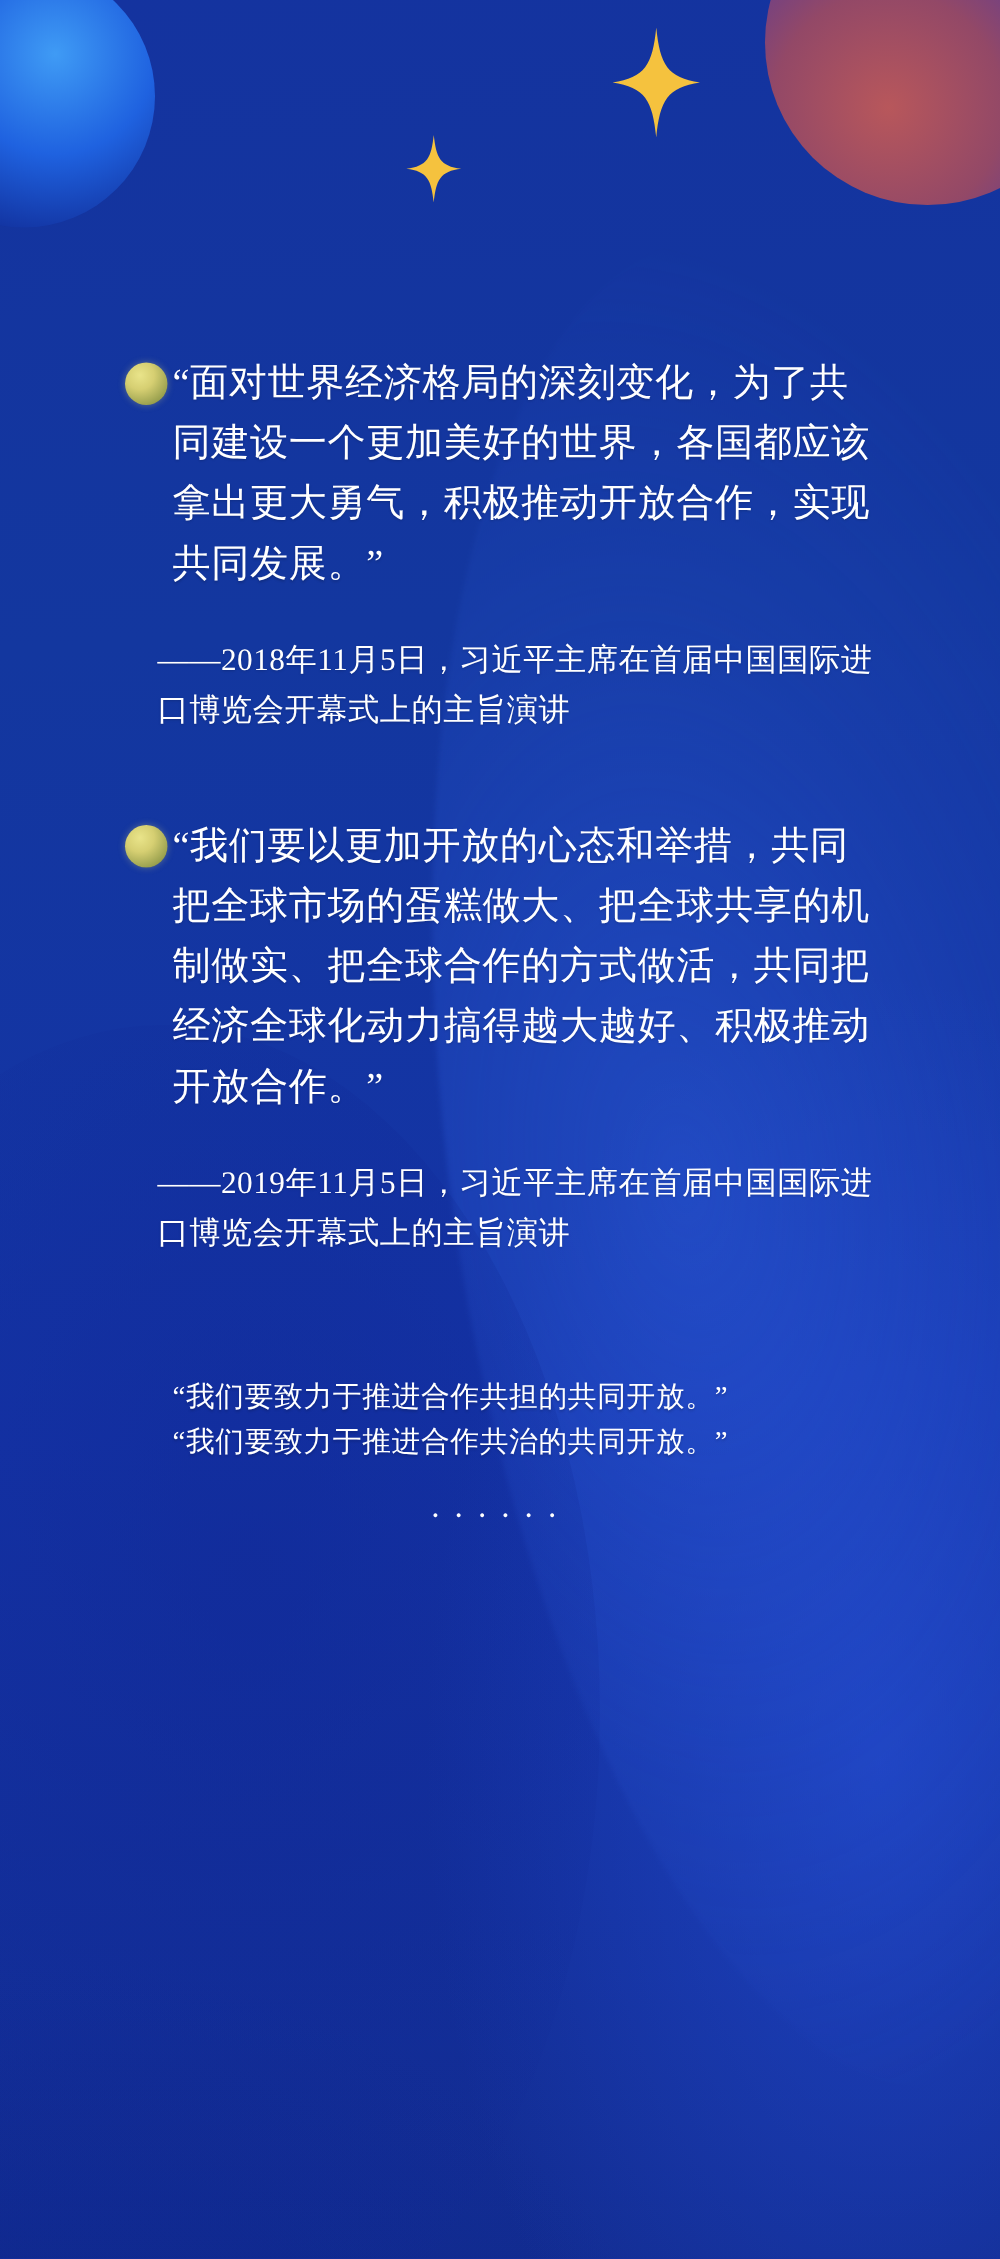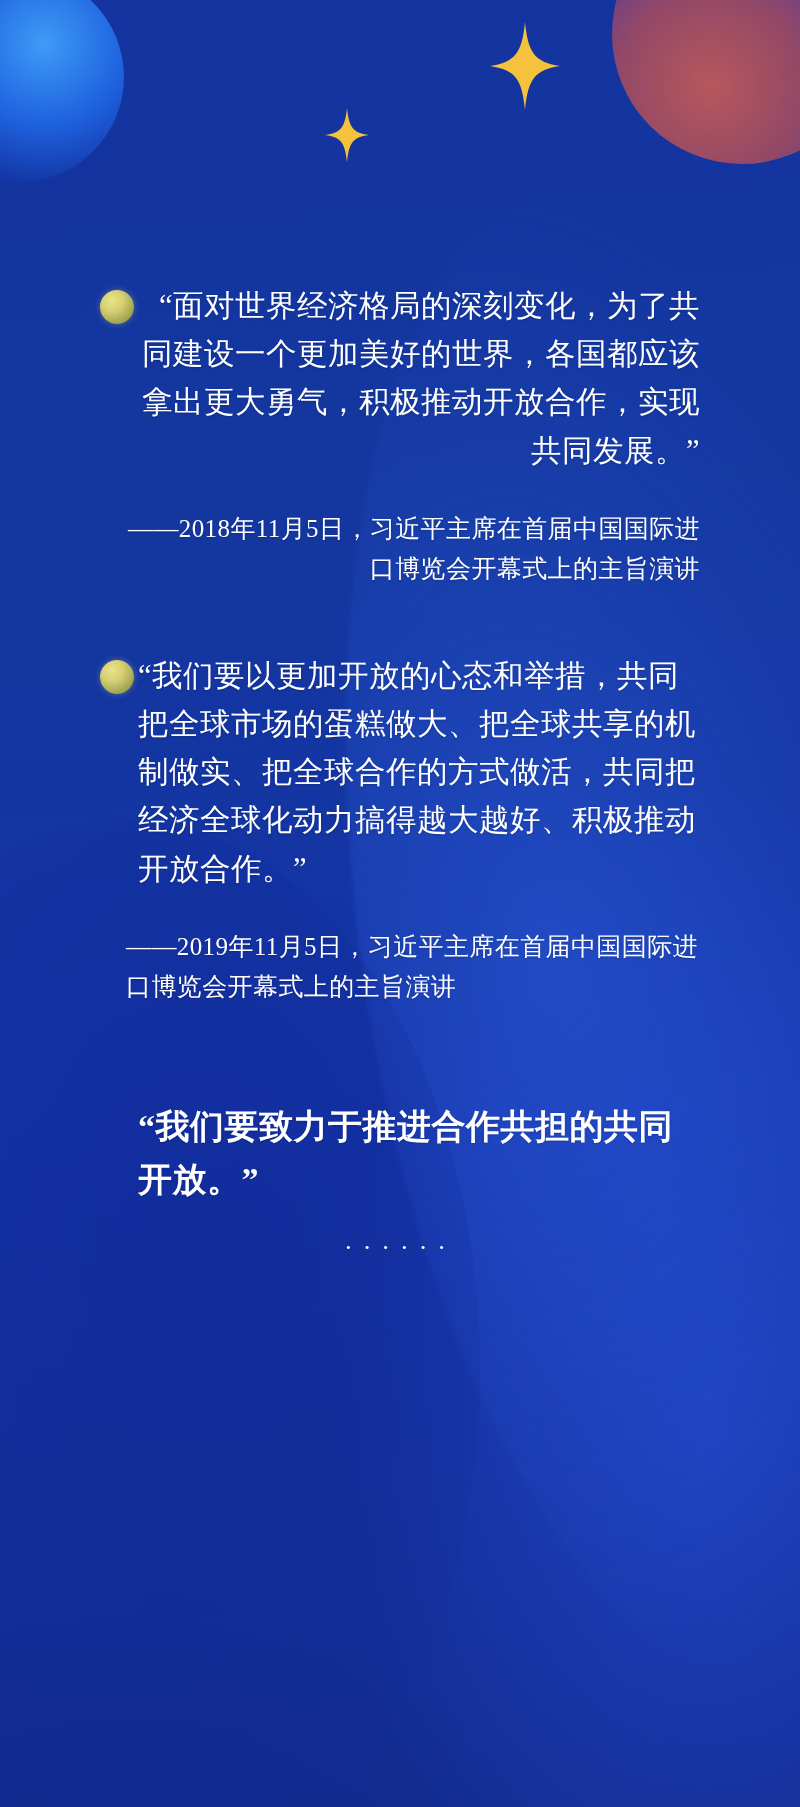--- a/index.html
+++ b/index.html
@@ -168,7 +168,7 @@
 
 <div class="content">
 
-  <div class="block" style="margin-top:282px;text-align:right;">
+  <div class="block" style="margin-top:282px;">
     <div class="quote-wrap">
       <div class="bullet"></div>
       <div class="quote-text">“面对世界经济格局的深刻变化，为了共同建设一个更加美好的世界，各国都应该拿出更大勇气，积极推动开放合作，实现共同发展。”</div>

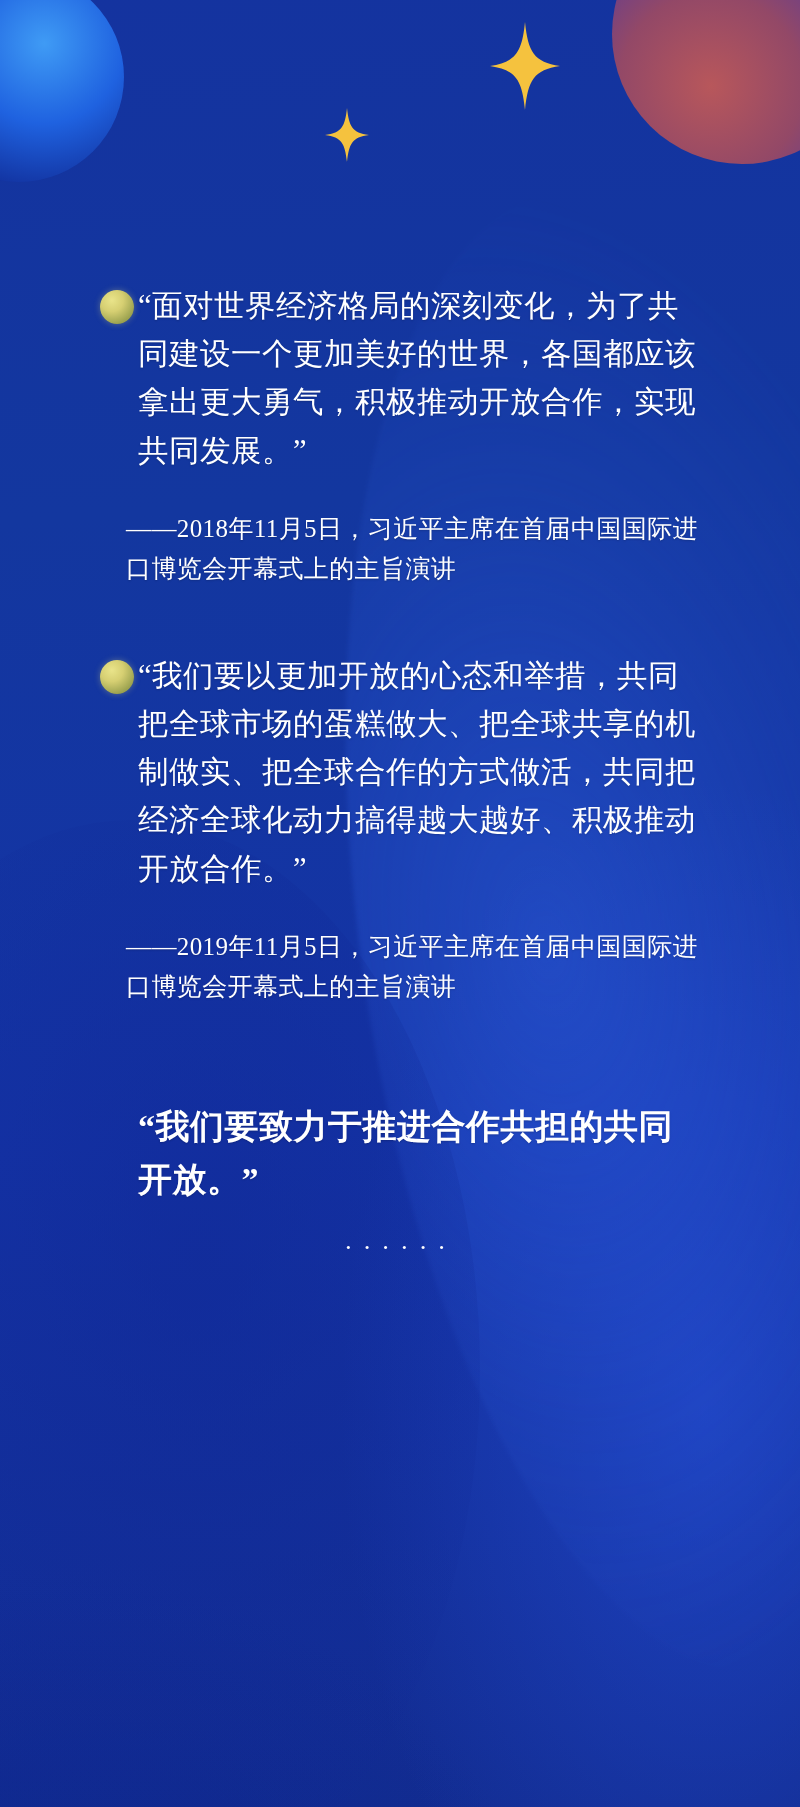--- a/index.html
+++ b/index.html
@@ -118,10 +118,10 @@
 
   .quote-extra {
     color: #ffffff;
-    font-size: 34px;
+    font-size: 23px;
     line-height: 1.58;
     letter-spacing: 0.5px;
-    font-weight: 700;
+    font-weight: 400;
     padding-left: 38px;
     text-shadow: 0 1px 2px rgba(0,0,0,0.18);
   }

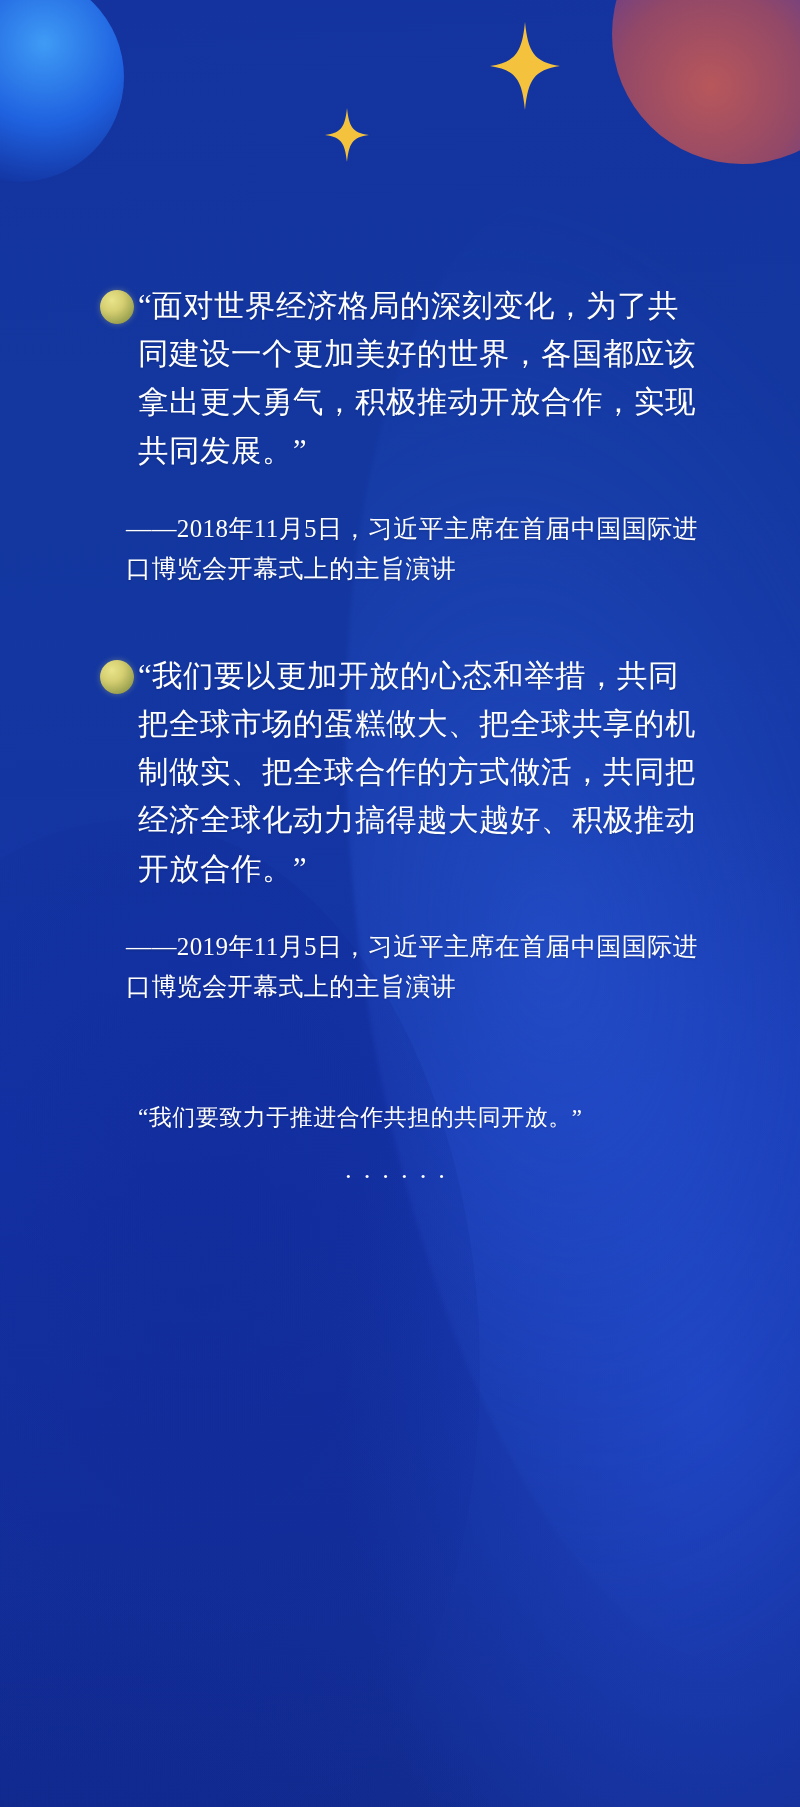--- a/index.html
+++ b/index.html
@@ -186,6 +186,7 @@
 
   <div class="block" style="margin-top:92px;">
     <div class="quote-extra">“我们要致力于推进合作共担的共同开放。”</div>
+    <div class="quote-extra">“我们要致力于推进合作共治的共同开放。”</div>
     <div class="dots">······</div>
   </div>
 

